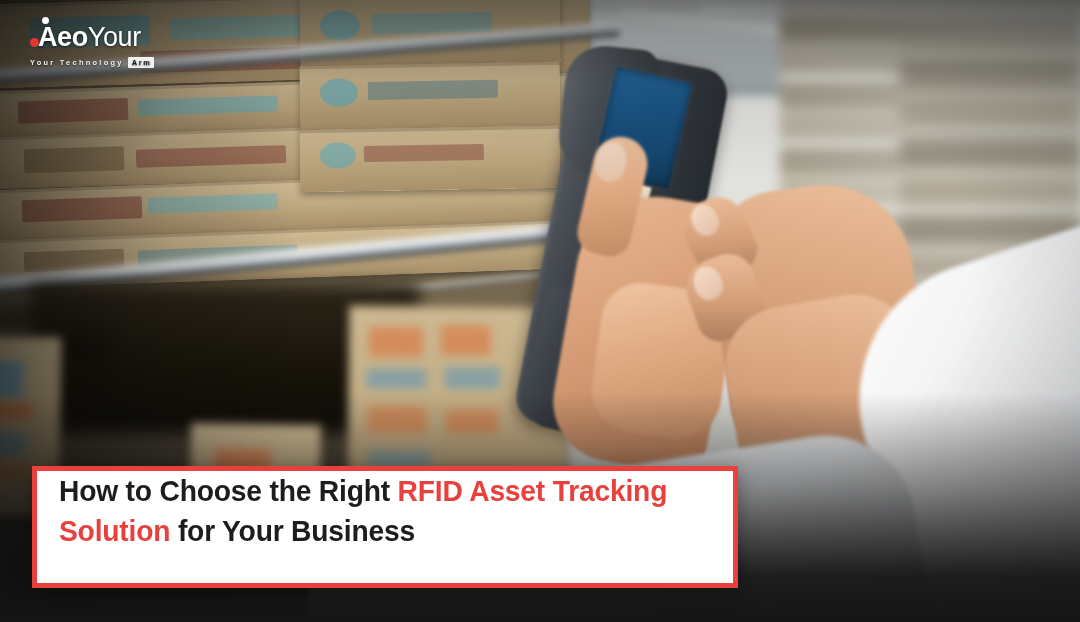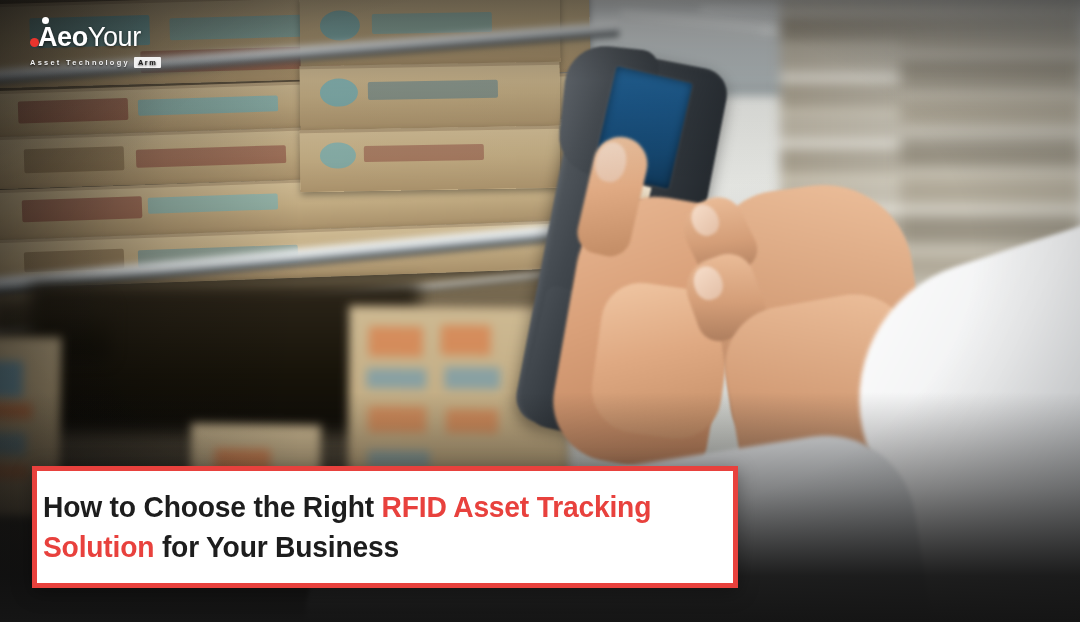--- a/index.html
+++ b/index.html
@@ -475,7 +475,7 @@
       <span class="logo-tick"></span>
     </div>
     <div class="logo-tagline">
-      <span>Asset Technology</span>
+      <span>Your Technology</span>
       <span class="tag-arm">Arm</span>
     </div>
   </div>

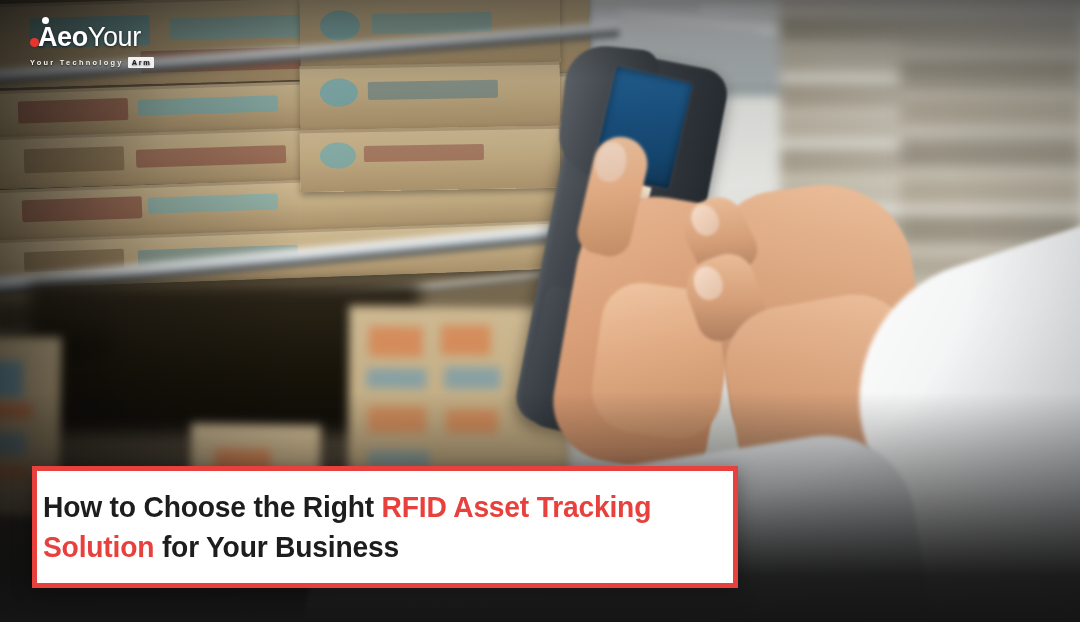--- a/index.html
+++ b/index.html
@@ -284,8 +284,8 @@
   .title-inner {
     width:100%; height:100%;
     background:#ffffff;
-    display:flex; align-items:center;
-    padding:0 6px;
+    display:flex; 
+    padding:0 22px;
   }
   .title-text {
     font-family:"Liberation Sans", sans-serif;

